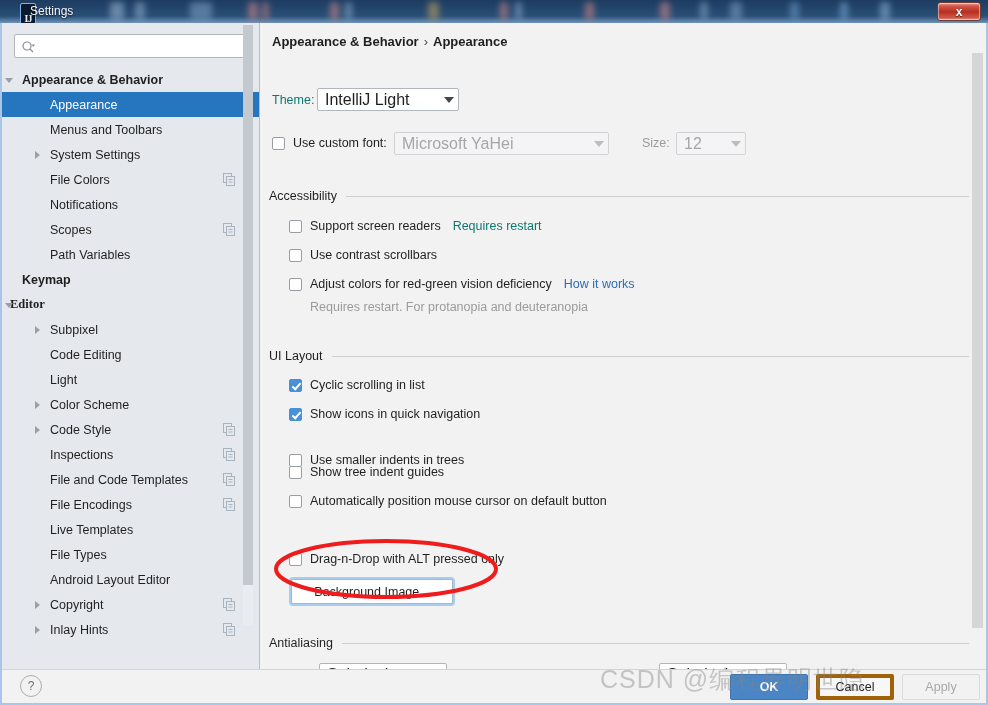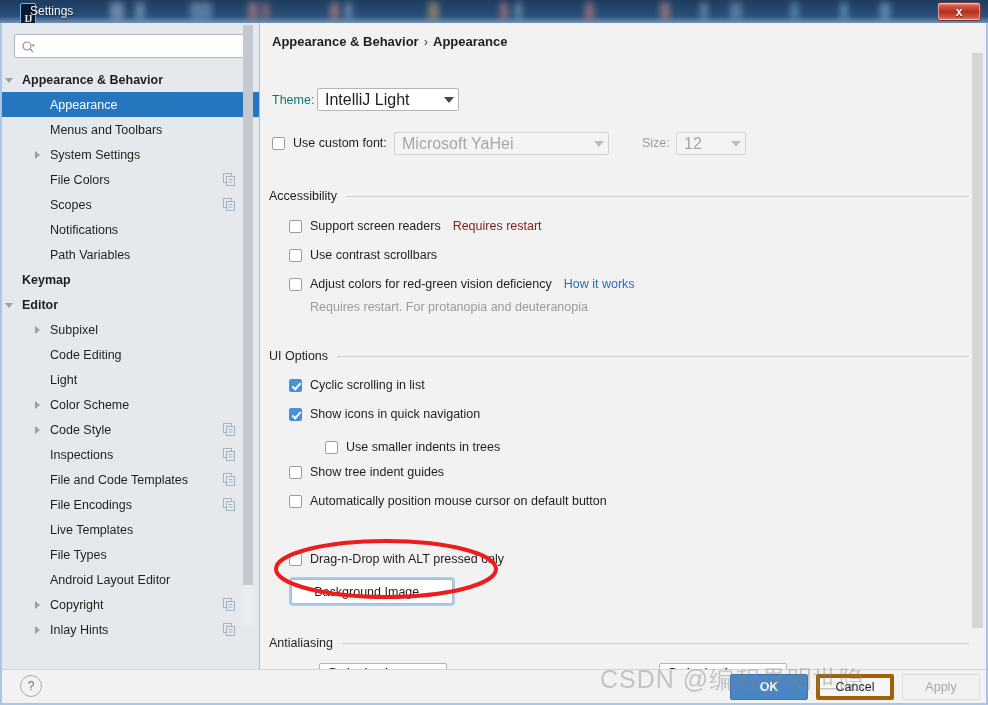--- a/index.html
+++ b/index.html
@@ -417,6 +417,9 @@
               </svg></span>
           </div>
           <div class="tree-item">
+            <span class="tree-label" style="margin-left: 48px;">Notifications</span>
+          </div>
+          <div class="tree-item">
             <span class="tree-label" style="margin-left: 48px;">Scopes</span>
             <span class="copy-icon"><svg width="13" height="13" viewBox="0 0 13 13">
                 <rect x="0.5" y="0.5" width="8" height="9" fill="none" stroke="#a7b4c0"></rect>
@@ -424,9 +427,6 @@
                 <line x1="5.5" y1="6.5" x2="9.5" y2="6.5" stroke="#a7b4c0"></line>
                 <line x1="5.5" y1="9" x2="9.5" y2="9" stroke="#a7b4c0"></line>
               </svg></span>
-          </div>
-          <div class="tree-item">
-            <span class="tree-label" style="margin-left: 48px;">Notifications</span>
           </div>
           <div class="tree-item">
             <span class="tree-label" style="margin-left: 48px;">Path Variables</span>

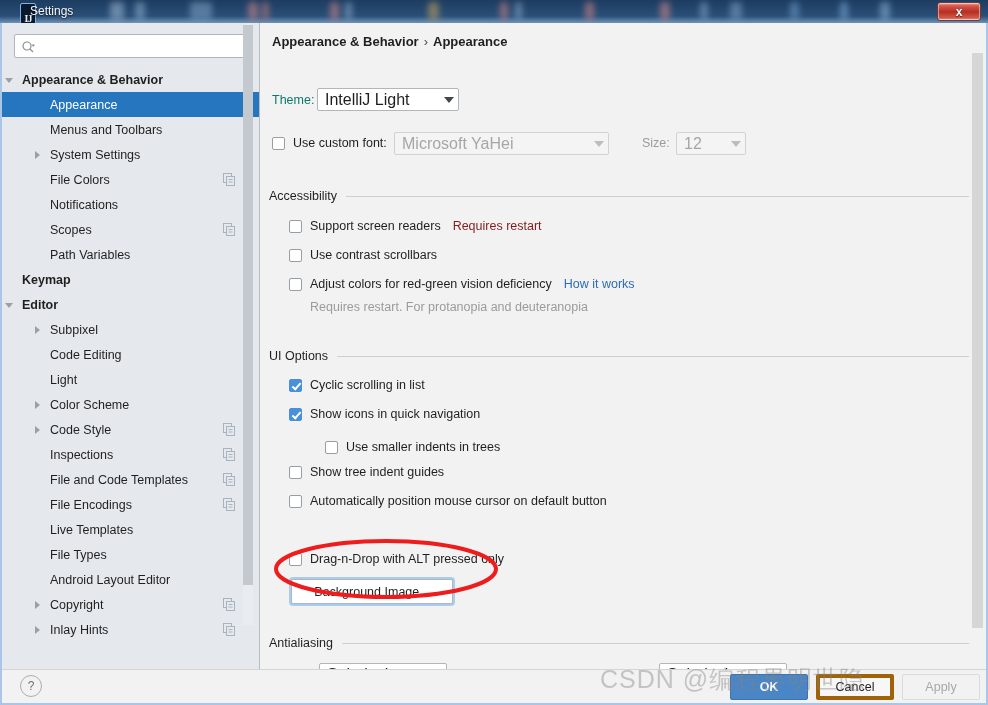--- a/index.html
+++ b/index.html
@@ -239,7 +239,7 @@
     border-width: 0 2px 2px 0;
     transform: rotate(42deg);
   }
-  .cb-row .note { color: #7f1d1d; margin-left: 12px; }
+  .cb-row .note { color: #0f766e; margin-left: 12px; }
   .cb-row .link { color: #2b6cb8; margin-left: 12px; cursor: pointer; }
 
   

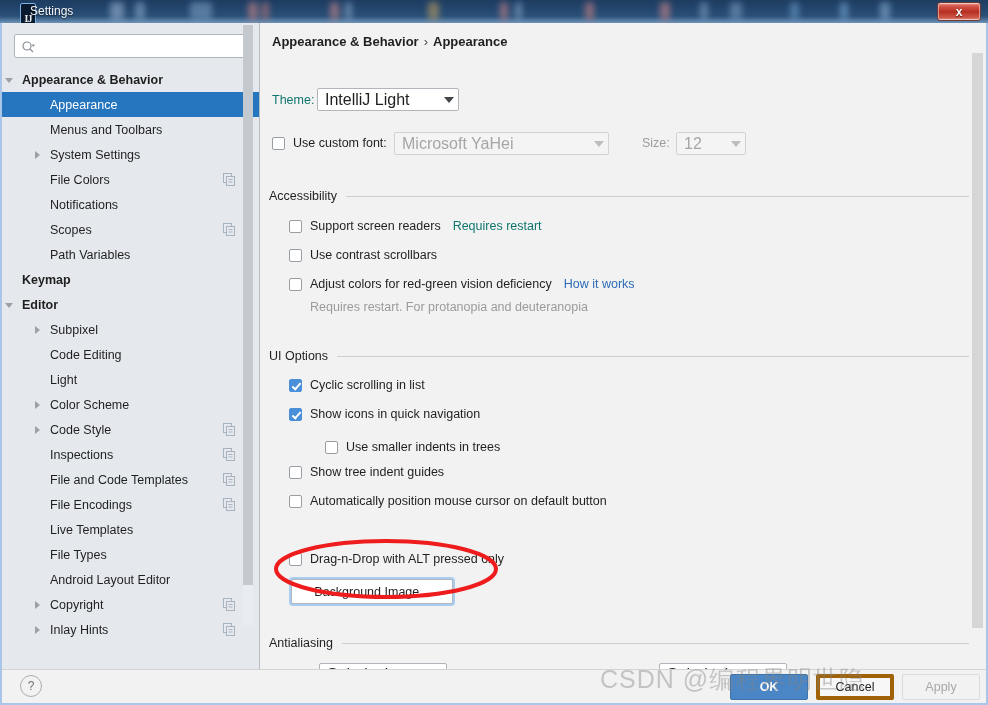--- a/index.html
+++ b/index.html
@@ -438,7 +438,7 @@
             <span class="arrow down" style="left: 2px;">
               <i></i>
             </span>
-            <span class="tree-label" style="margin-left: 20px;">Editor</span>
+            <span class="tree-label" style="margin-left: 8px; font-family: Liberation Serif, serif;">Editor</span>
           </div>
           <div class="tree-item">
             <span class="arrow" style="left: 30px;">

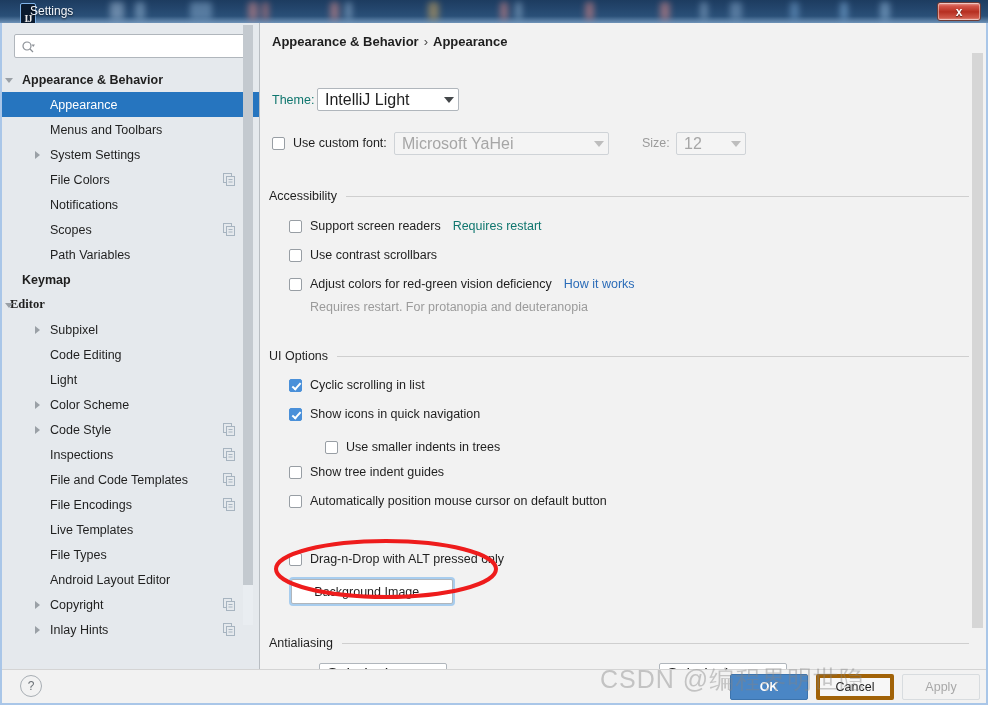--- a/index.html
+++ b/index.html
@@ -590,7 +590,7 @@
       <div class="hint" style="left:49px; top:277px;">Requires restart. For protanopia and deuteranopia</div>
 
       <div class="section" style="left:8px; top:326px; width:700px;">
-        <span>UI Options</span>
+        <span>UI Layout</span>
         <span class="rule" style="flex:1;"></span>
       </div>
 

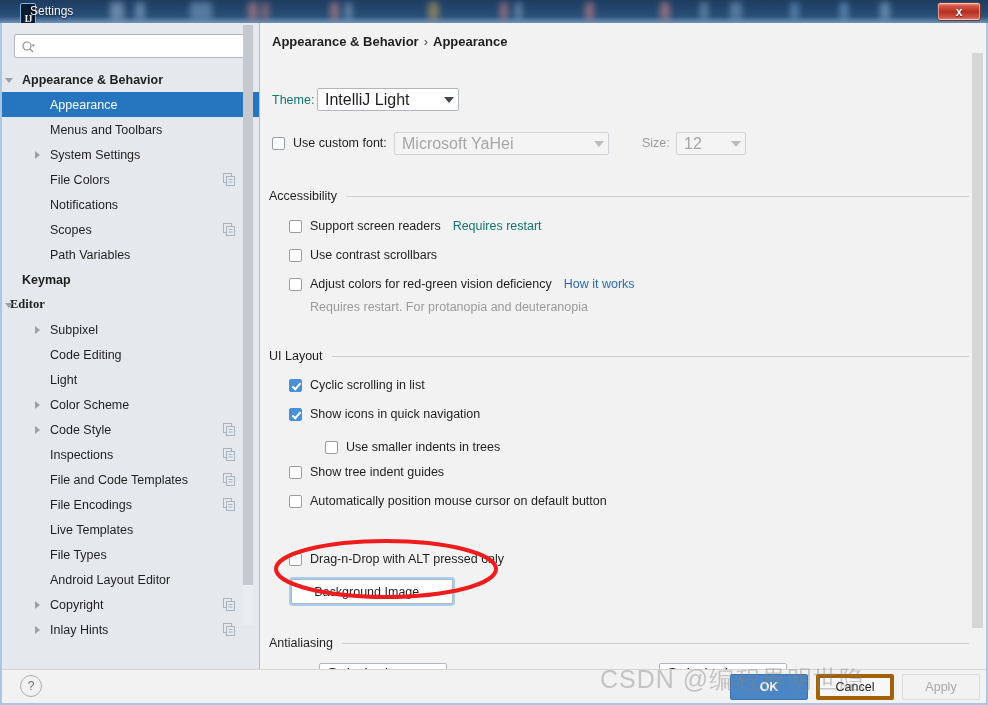--- a/index.html
+++ b/index.html
@@ -602,7 +602,7 @@
         <span class="cb checked"></span>
         <span>Show icons in quick navigation</span>
       </div>
-      <div class="cb-row" style="left:28px; top:417px;margin-left:36px;">
+      <div class="cb-row" style="left:28px; top:430px;">
         <span class="cb"></span>
         <span>Use smaller indents in trees</span>
       </div>

